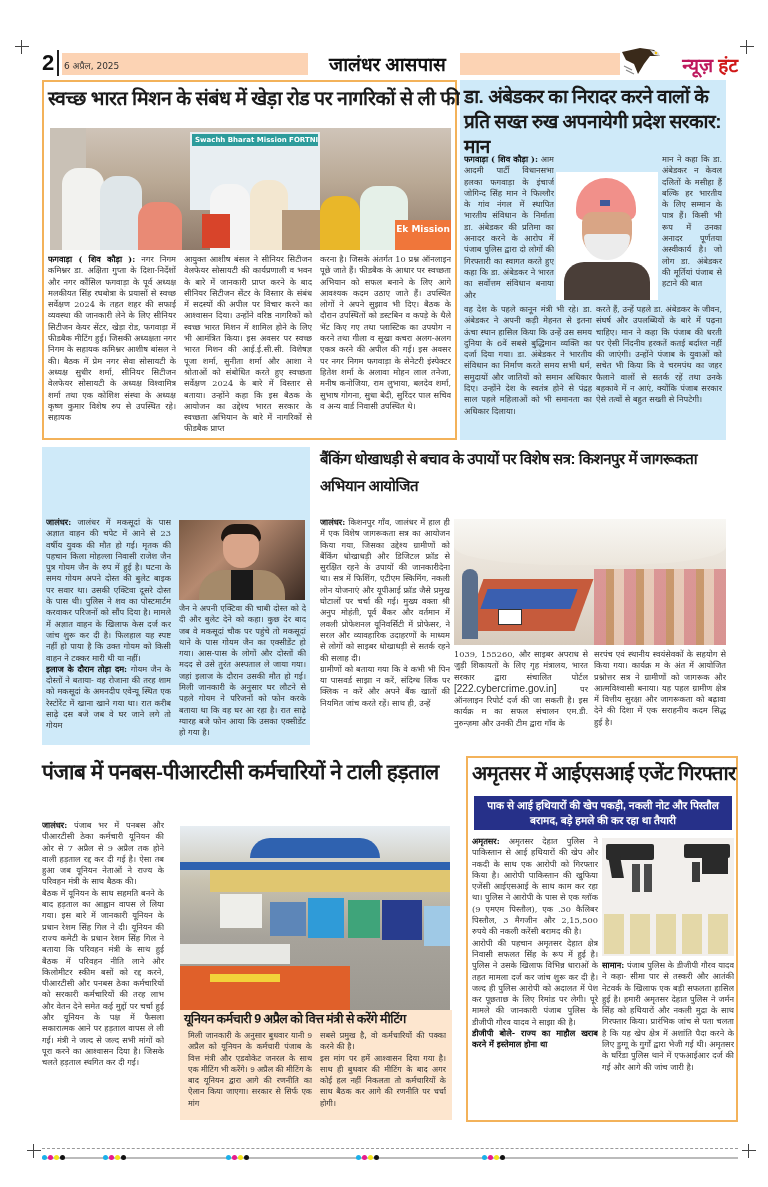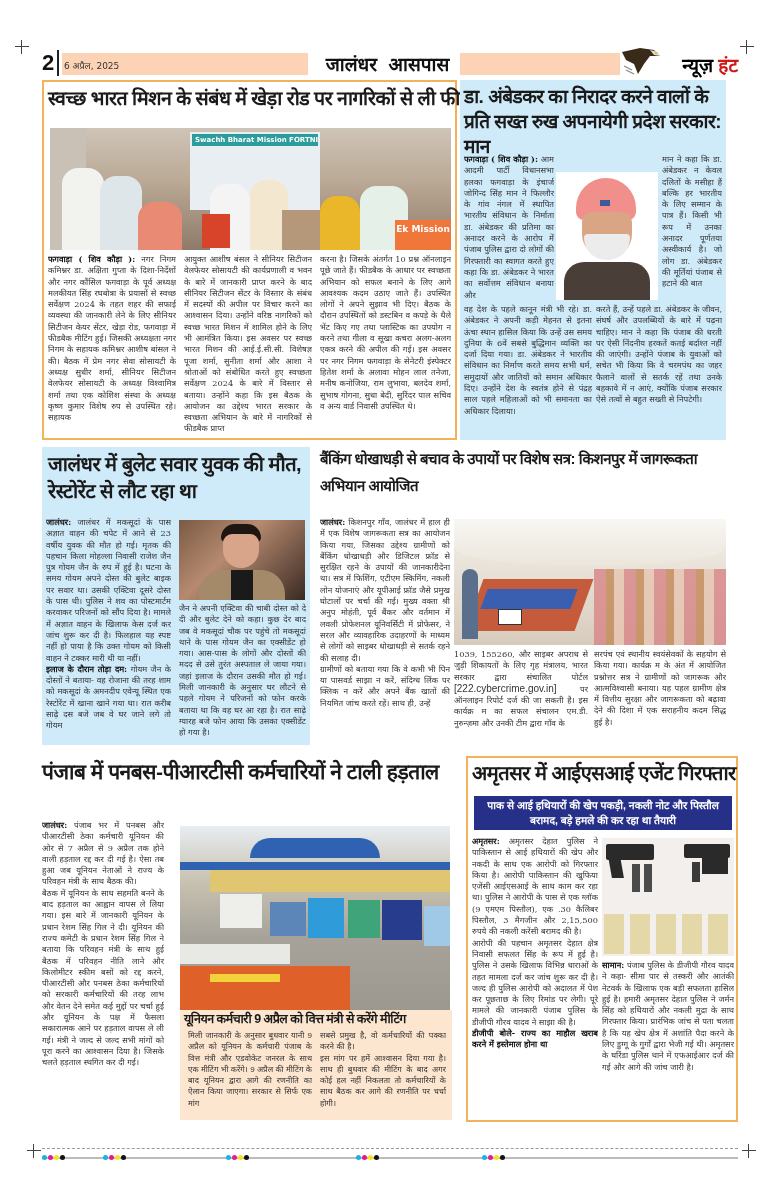--- a/index.html
+++ b/index.html
@@ -8,7 +8,7 @@
   .hdr-bar { position: absolute; top: 53px; height: 22px; background: #fcd3b4; }
   .pagenum { position: absolute; left: 42px; top: 50px; font-weight: bold; font-size: 22px; font-family: "Liberation Sans", sans-serif; color: #111; border-right: 2px solid #222; padding-right: 3px; line-height: 26px; }
   .pdate { position: absolute; left: 64px; top: 59px; font-size: 9px; color: #333; }
-  .section-title { position: absolute; left: 305px; top: 51px; width: 165px; text-align: center; font-weight: bold; font-size: 19px; color: #111; font-family: Liberation Mono, monospace; }
+  .section-title { position: absolute; left: 305px; top: 51px; width: 165px; text-align: center; font-weight: bold; font-size: 19px; color: #111; font-family: Liberation Serif, serif; }
   .brand { position: absolute; left: 620px; top: 46px; width: 118px; height: 30px; }
   .brand-text { position: absolute; right: 0; top: 6px; font-weight: bold; font-size: 19px; font-family: "Liberation Sans", sans-serif; }
   .brand-text .a { color: #000000; } .brand-text .b { color: #d01818; }

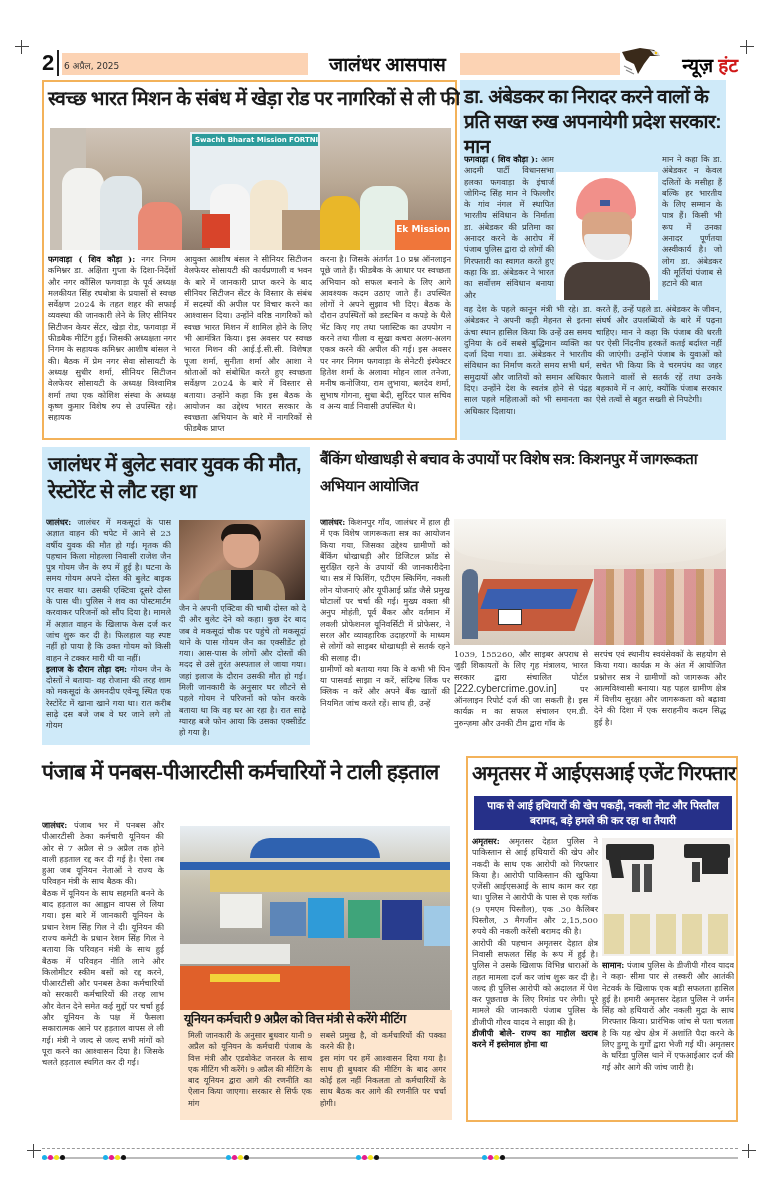--- a/index.html
+++ b/index.html
@@ -11,7 +11,7 @@
   .section-title { position: absolute; left: 305px; top: 51px; width: 165px; text-align: center; font-weight: bold; font-size: 19px; color: #111; font-family: Liberation Serif, serif; }
   .brand { position: absolute; left: 620px; top: 46px; width: 118px; height: 30px; }
   .brand-text { position: absolute; right: 0; top: 6px; font-weight: bold; font-size: 19px; font-family: "Liberation Sans", sans-serif; }
-  .brand-text .a { color: #000000; } .brand-text .b { color: #d01818; }
+  .brand-text .a { color: #be185d; } .brand-text .b { color: #d01818; }
   .box { position: absolute; }
   .orange-border { border: 2px solid #f3b25a; }
   .blue-bg { background: #cfeaf9; }

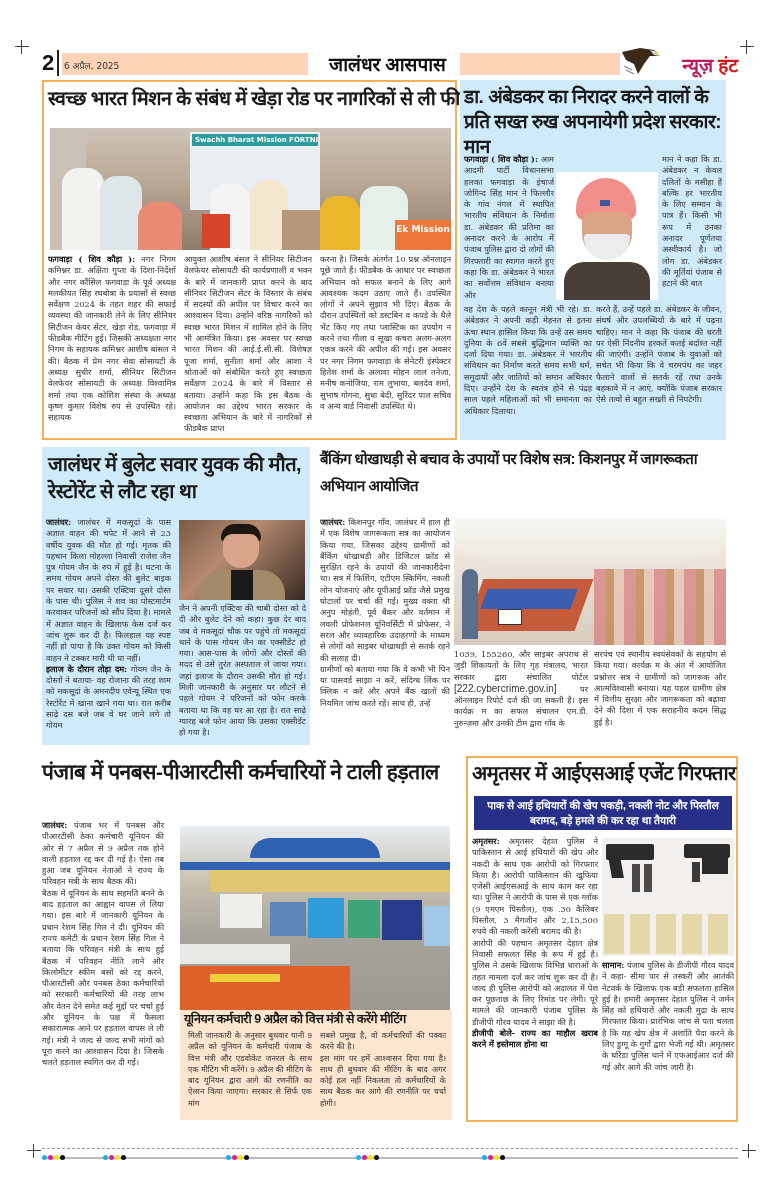--- a/index.html
+++ b/index.html
@@ -96,7 +96,6 @@
 </div>
 
 <div class="box blue-bg" style="left:42px;top:447px;width:268px;height:298px;">
-  <div class="headline" style="position:absolute;left:6px;top:4px;width:260px;font-size:20px;line-height:27px;">जालंधर में बुलेट सवार युवक की मौत, रेस्टोरेंट से लौट रहा था</div>
   <div class="body-txt" style="position:absolute;left:4px;top:70px;width:125px;height:224px;">
     <b>जालंधर:</b> <span>जालंधर में मकसूदां के पास अज्ञात वाहन की चपेट में आने से 23 वर्षीय युवक की मौत हो गई। मृतक की पहचान किला मोहल्ला निवासी राजेश जैन पुत्र गोयम जैन के रुप में हुई है। घटना के समय गोयम अपने दोस्त की बुलेट बाइक पर सवार था। उसकी एक्टिवा दूसरे दोस्त के पास थी। पुलिस ने शव का पोस्टमार्टम करवाकर परिजनों को सौंप दिया है। मामले में अज्ञात वाहन के खिलाफ केस दर्ज कर जांच शुरू कर दी है। फिलहाल यह स्पष्ट नहीं हो पाया है कि उक्त गोयम को किसी वाहन ने टक्कर मारी थी या नहीं।</span><br>
     <b>इलाज के दौरान तोड़ा दम:</b> <span>गोयम जैन के दोस्तों ने बताया- वह रोजाना की तरह शाम को मकसूदां के अमनदीप एवेन्यू स्थित एक रेस्टोरेंट में खाना खाने गया था। रात करीब साढ़े दस बजे जब वे घर जाने लगे तो गोयम</span>

